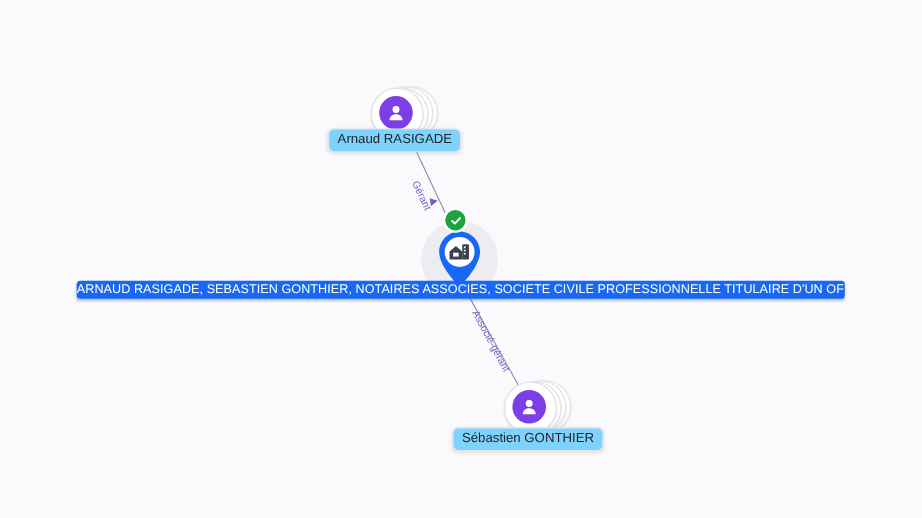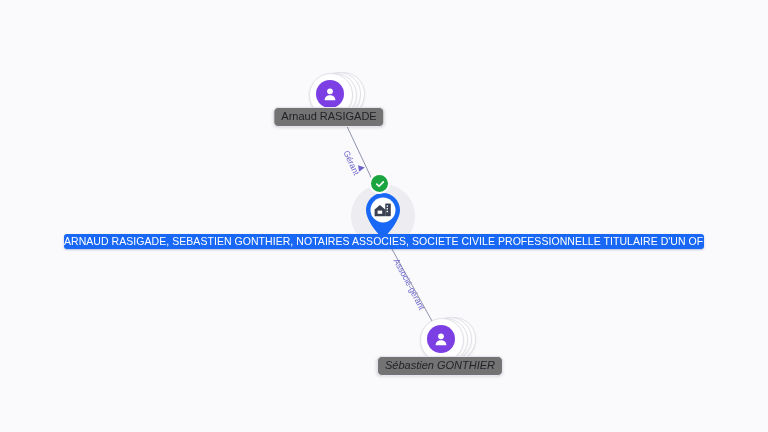--- a/index.html
+++ b/index.html
@@ -76,7 +76,7 @@
   .person-label {
     position: absolute;
     transform: translateX(-50%);
-    background: #737373;
+    background: #7dd3fc;
     border: 1px solid #e6e6ee;
     border-radius: 5px;
     padding: 2px 7px 3px 7px;

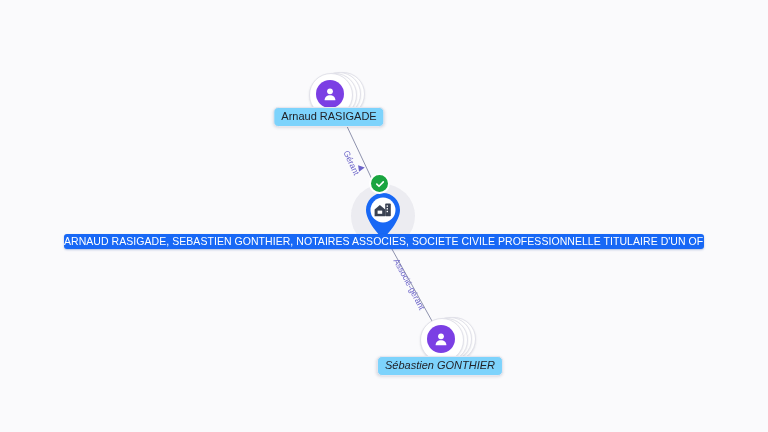--- a/index.html
+++ b/index.html
@@ -224,7 +224,7 @@
       </div>
     </div>
   </div>
-  <div class="person-label" style="left:440px; top:356px;font-style:italic;">Sébastien GONTHIER</div>
+  <div class="person-label" style="left:440px; top:356px;">Sébastien GONTHIER</div>
 
 </div>
 

